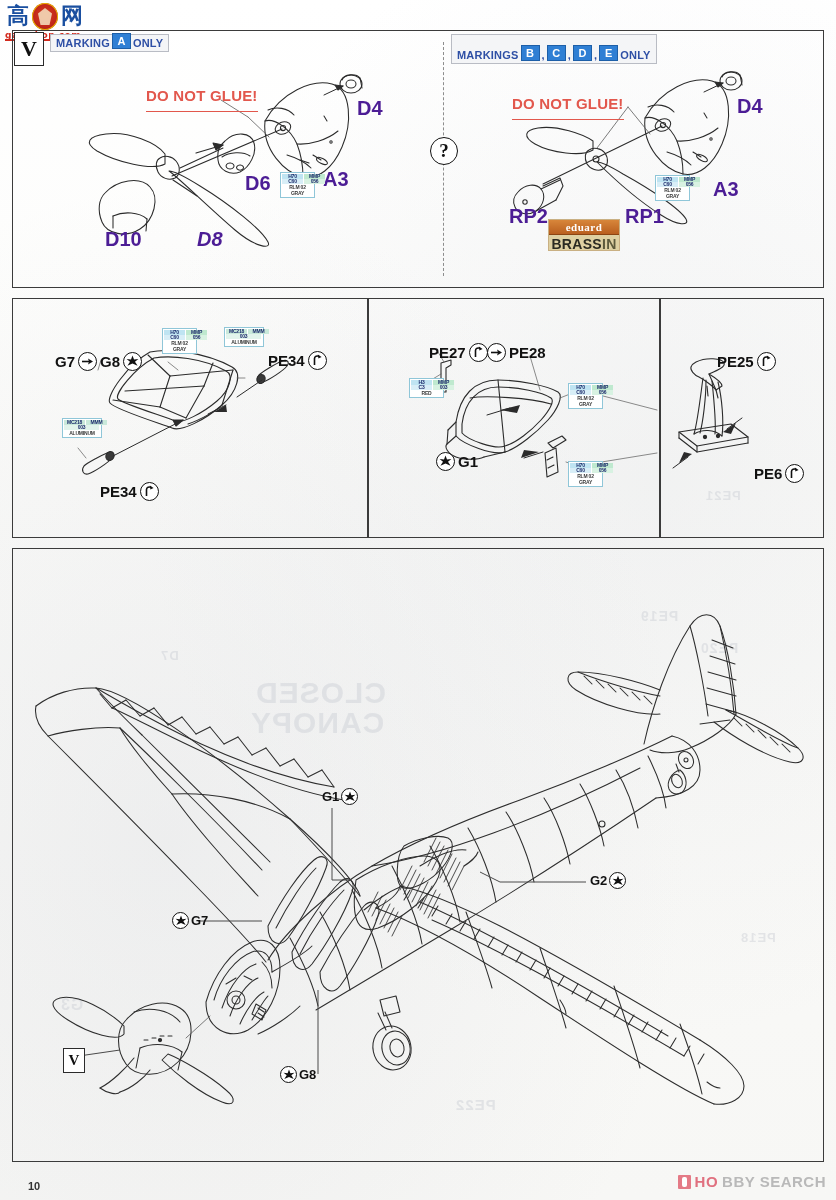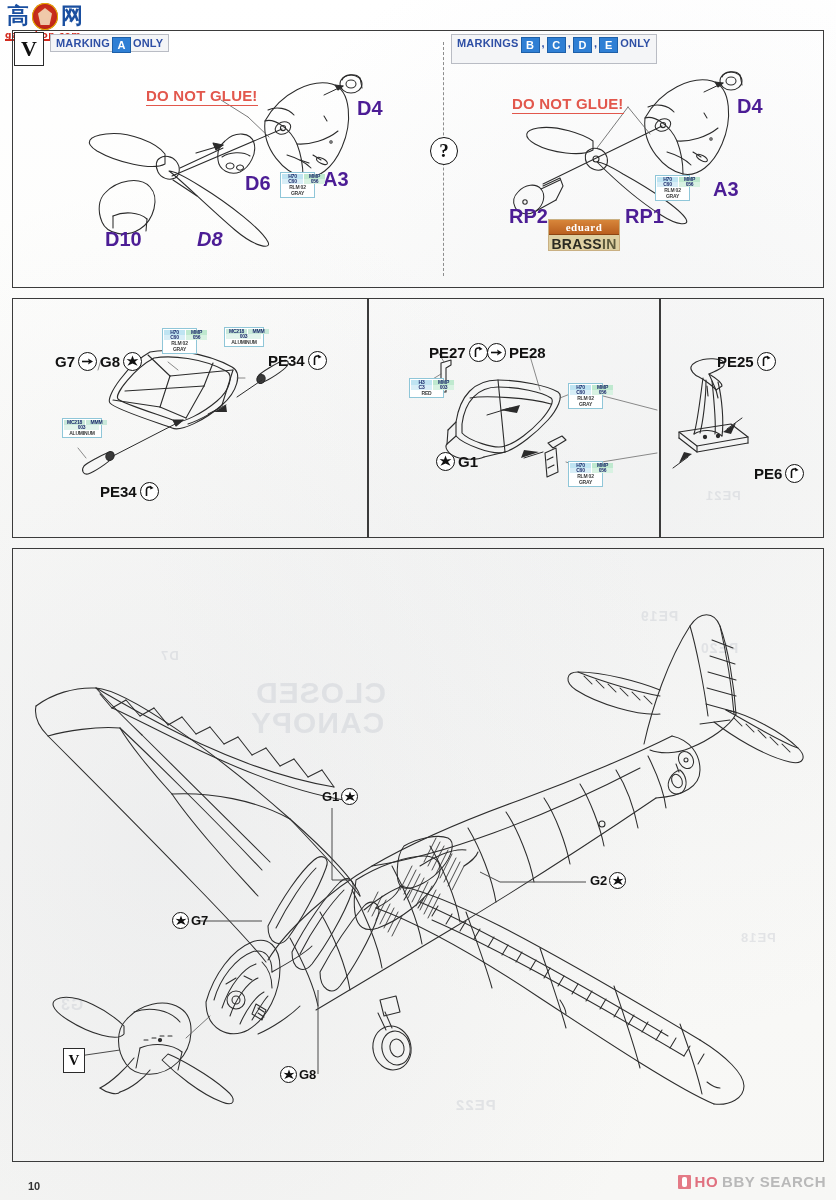--- a/index.html
+++ b/index.html
@@ -92,7 +92,7 @@
     border:1px solid #b9bcc4;
     background:#f4f5f7;
     padding:2px 5px 2px 5px;
-    display:flex;align-items:flex-start;gap:2px;
+    display:flex;align-items:flex-end;gap:2px;
     font-size:11px;font-weight:700;color:#2e4fa5;
     letter-spacing:.2px;
     white-space:nowrap;

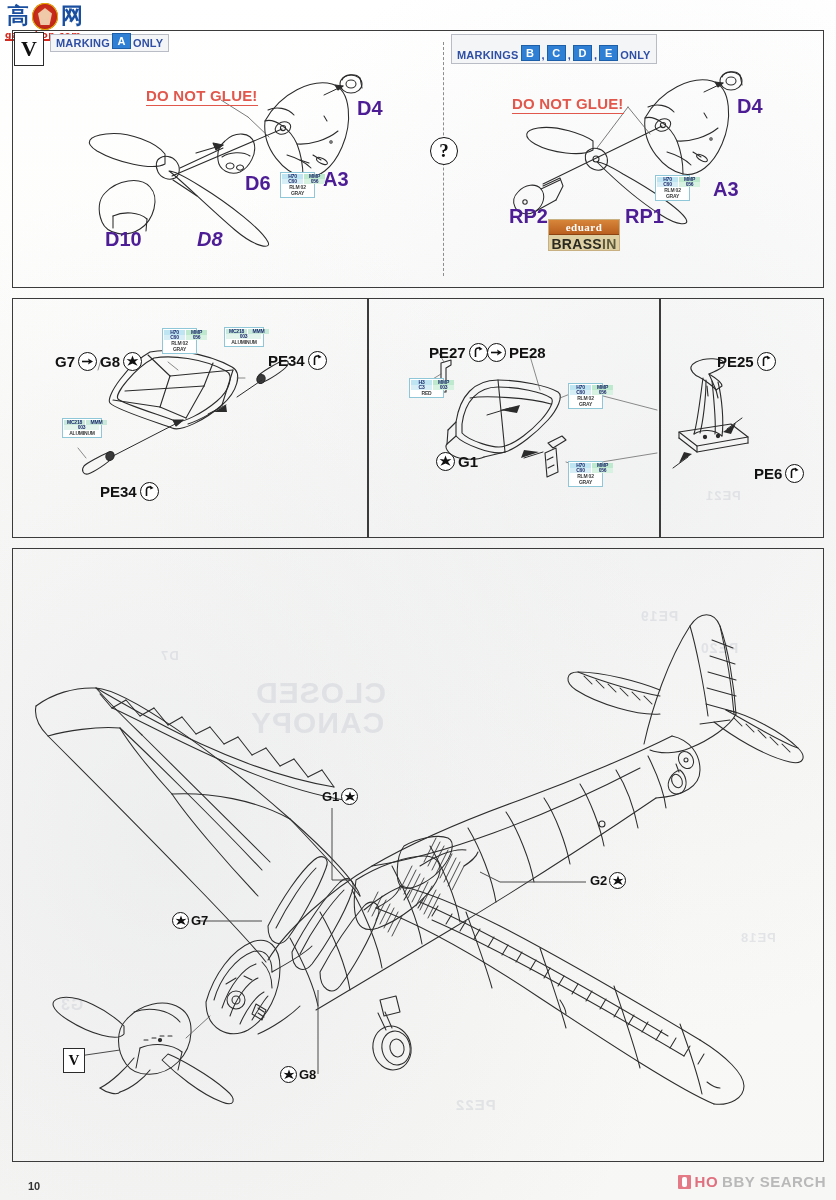--- a/index.html
+++ b/index.html
@@ -116,7 +116,7 @@
     font-size:15px;font-weight:700;
     letter-spacing:.2px;
     border-bottom:1.6px solid #e2574c;
-    padding-bottom:1px;
+    padding-bottom:7px;
     white-space:nowrap;
   }
 

